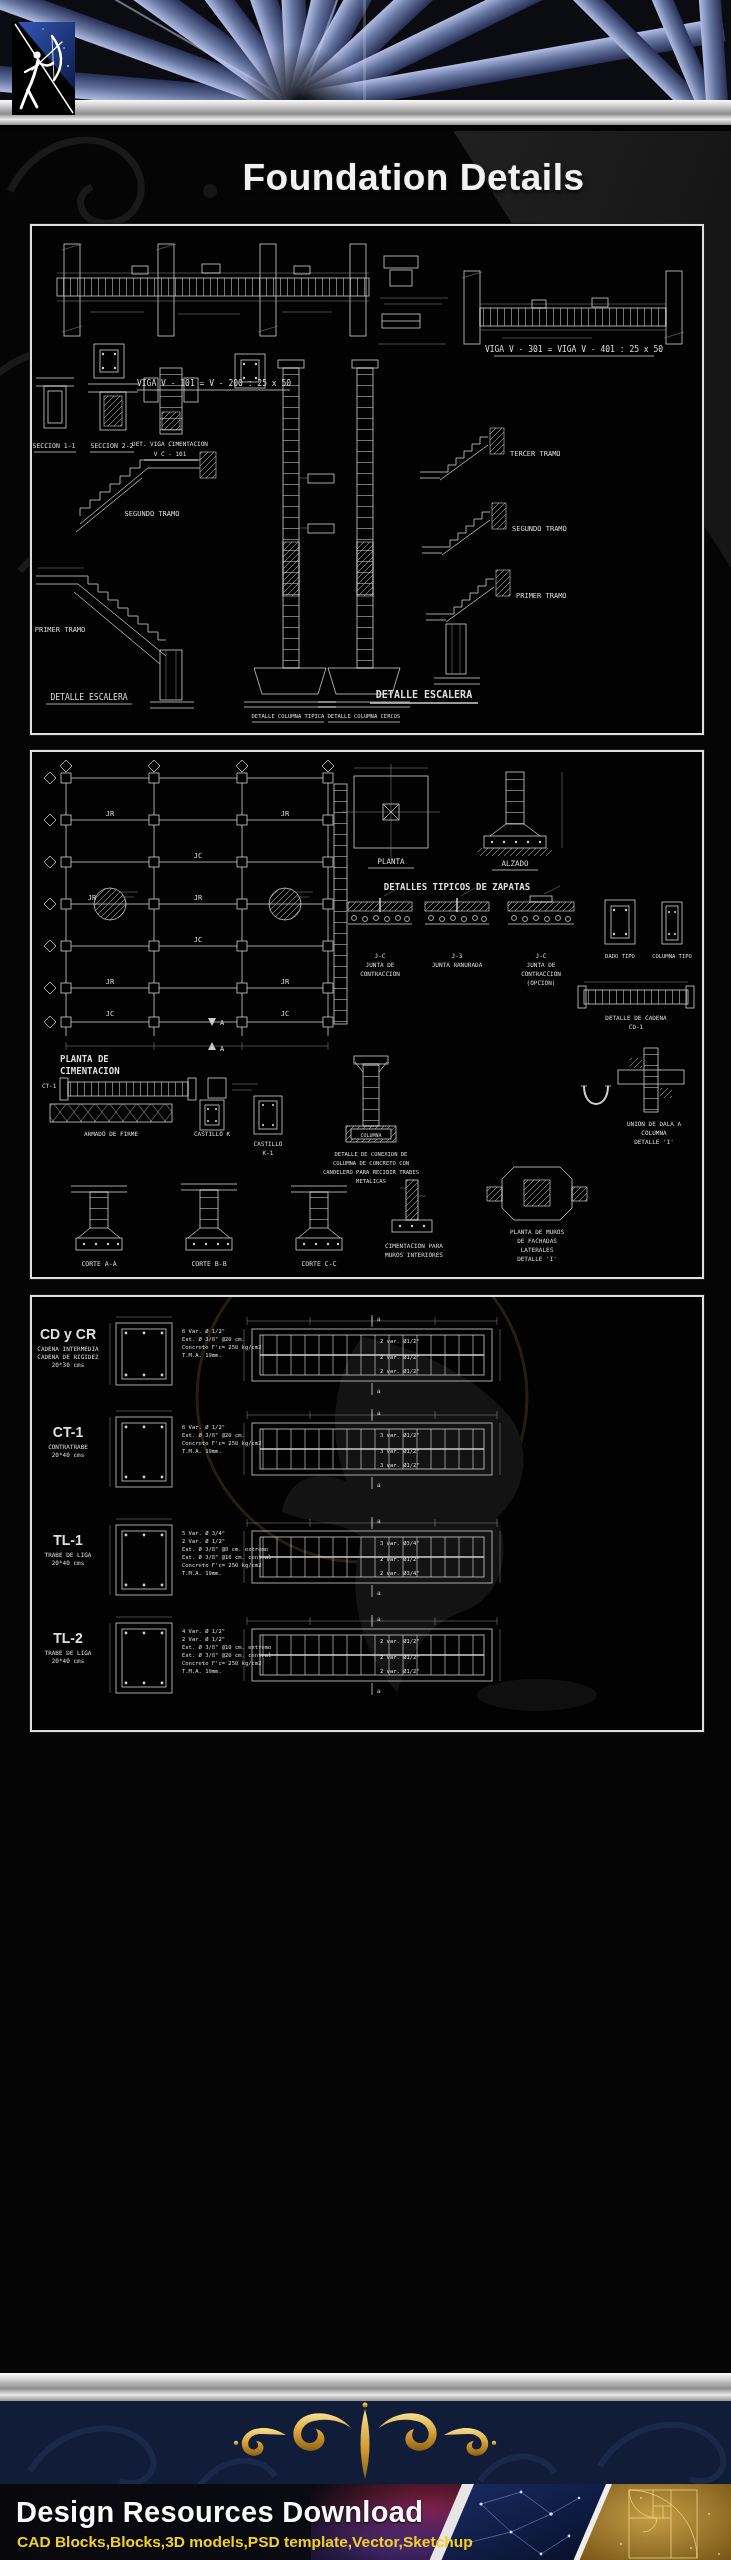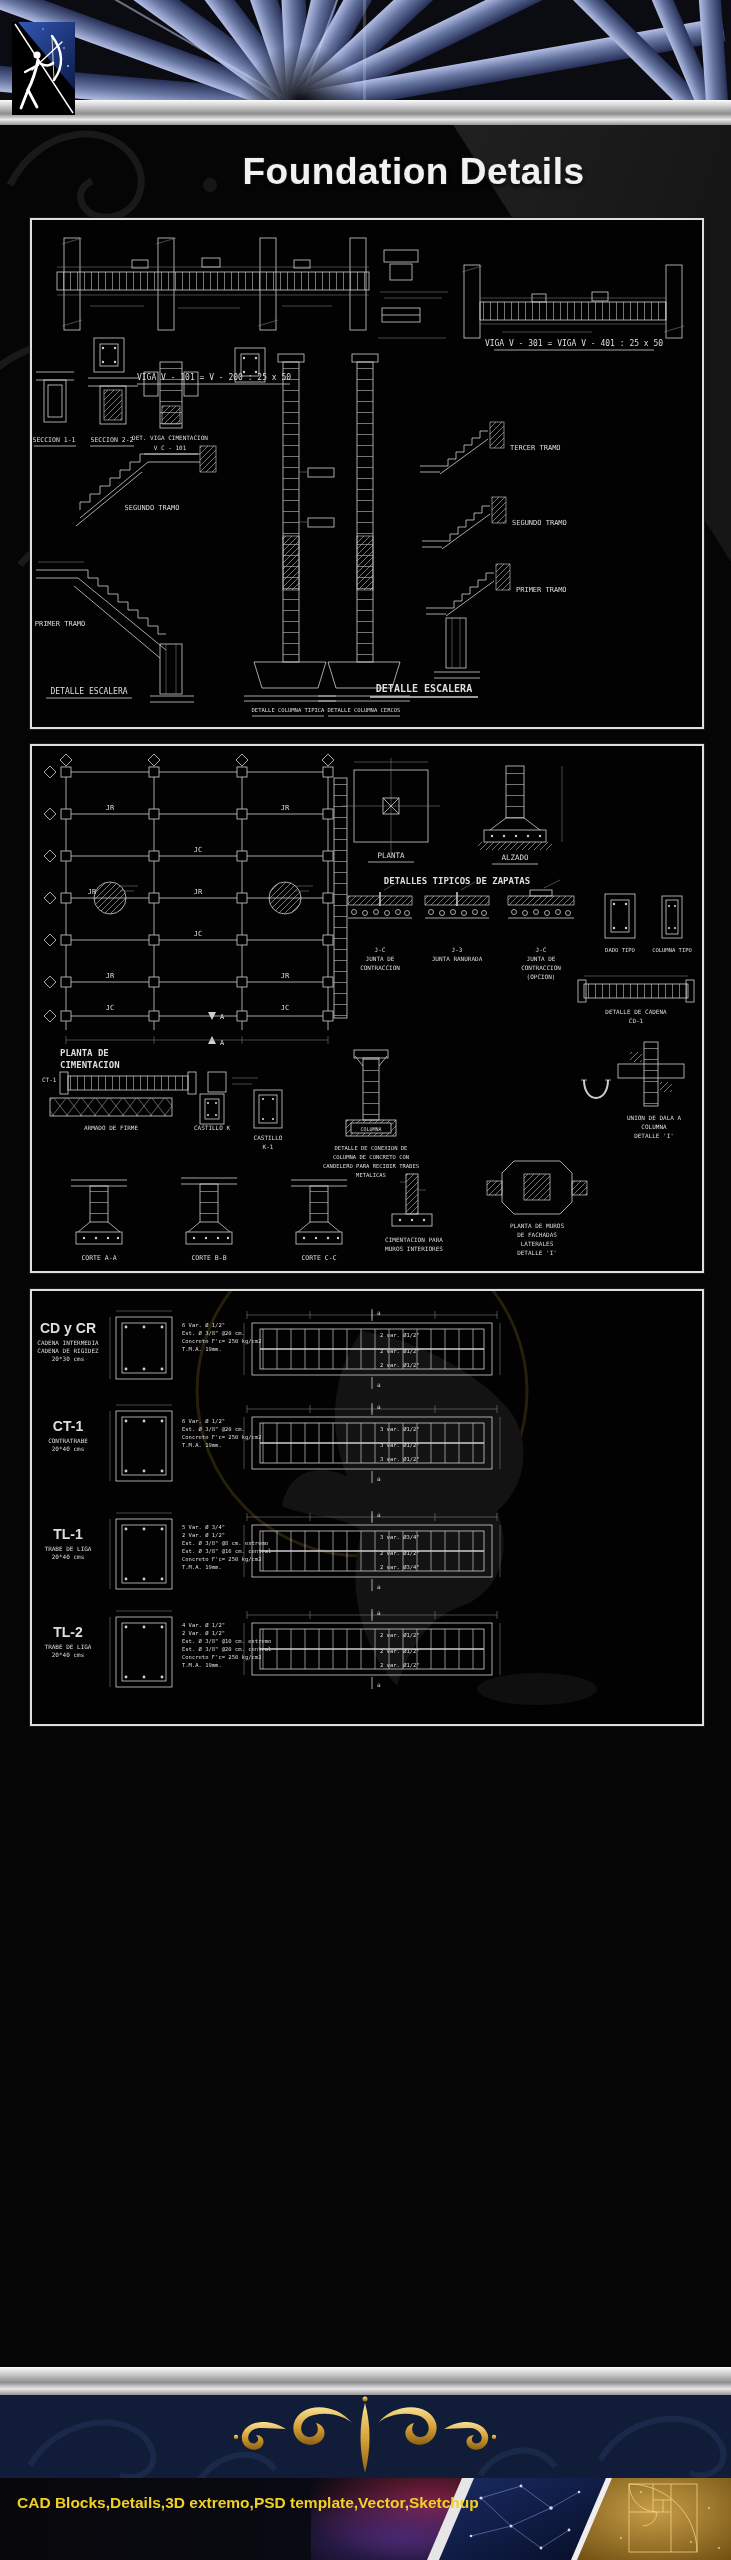--- a/index.html
+++ b/index.html
@@ -15,7 +15,7 @@
   .content{position:relative;width:731px;height:2242px;background:#050505;}
   .wedge{position:absolute;left:0;top:0;width:731px;height:560px;background:linear-gradient(110deg,#303030,#161616 80%);clip-path:polygon(62% 0,100% 0,100% 78%);z-index:1;}
   .damask{position:absolute;left:0;top:0;z-index:1;opacity:.85;}
-  .title{position:relative;z-index:3;margin:0;padding:26px 0 0 96px;text-align:center;font-size:37px;font-weight:bold;color:#f1f1f1;letter-spacing:.5px;text-shadow:0 2px 4px #000,0 0 2px #555;}
+  .title{position:relative;z-index:3;margin:6px;padding:26px 0 0 96px;text-align:center;font-size:37px;font-weight:bold;color:#f1f1f1;letter-spacing:.5px;text-shadow:0 2px 4px #000,0 0 2px #555;}
   .panel{position:absolute;left:30px;width:670px;background:#020202;border:2px solid #dedede;box-shadow:0 0 0 1px #1a1a1a;z-index:4;}
   .p1{top:93px;height:507px;}
   .p2{top:619px;height:525px;}

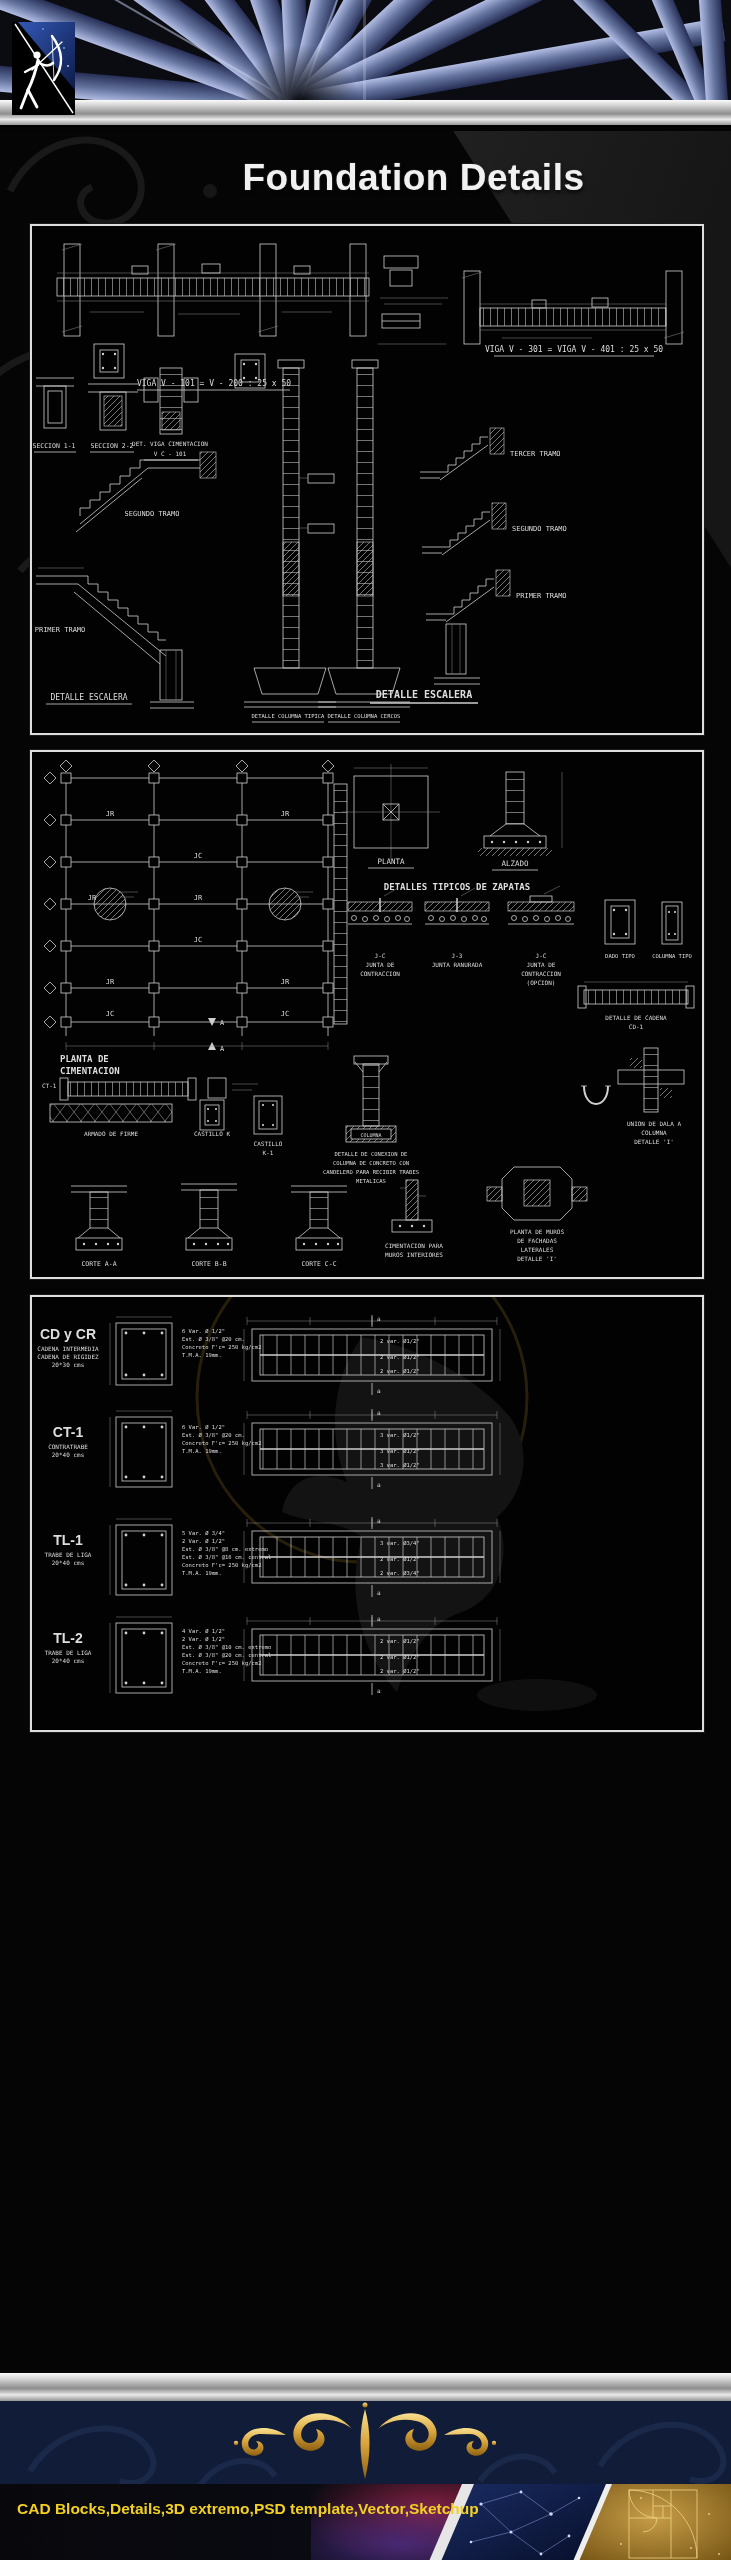--- a/index.html
+++ b/index.html
@@ -922,6 +922,7 @@
       </g>
     </svg>
     <div class="ftxt">
+      <h2 class="ftitle">Design Resources Download</h2>
       <div class="fsub">CAD Blocks,Details,3D extremo,PSD template,Vector,Sketchup</div>
     </div>
   </div>

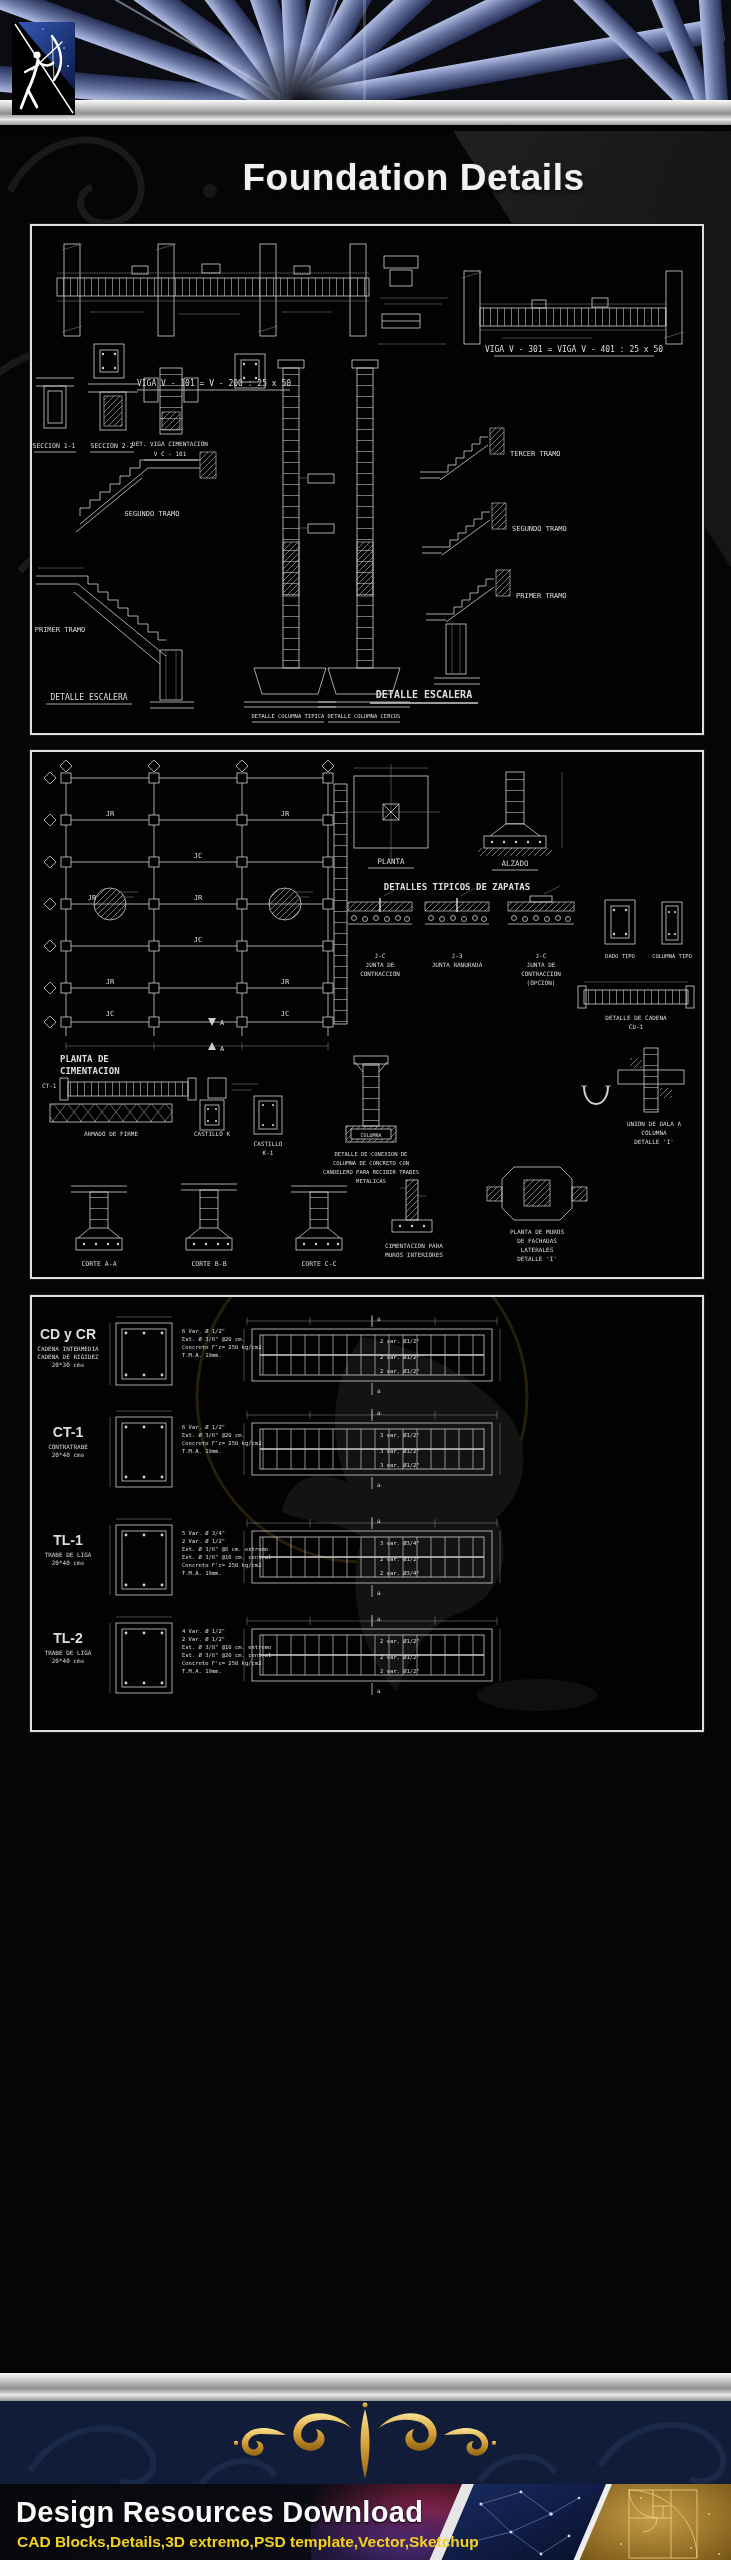--- a/index.html
+++ b/index.html
@@ -923,7 +923,7 @@
     </svg>
     <div class="ftxt">
       <h2 class="ftitle">Design Resources Download</h2>
-      <div class="fsub">CAD Blocks,Details,3D extremo,PSD template,Vector,Sketchup</div>
+      <div class="fsub">CAD Blocks,Blocks,3D models,PSD template,Vector,Sketchup</div>
     </div>
   </div>
 

